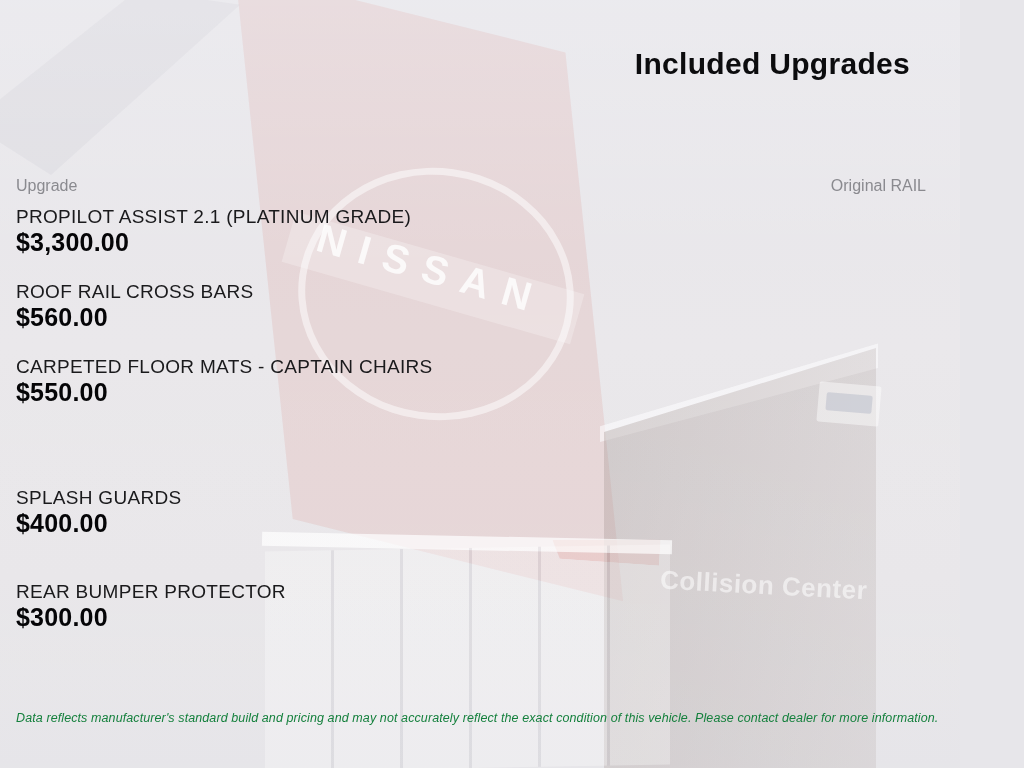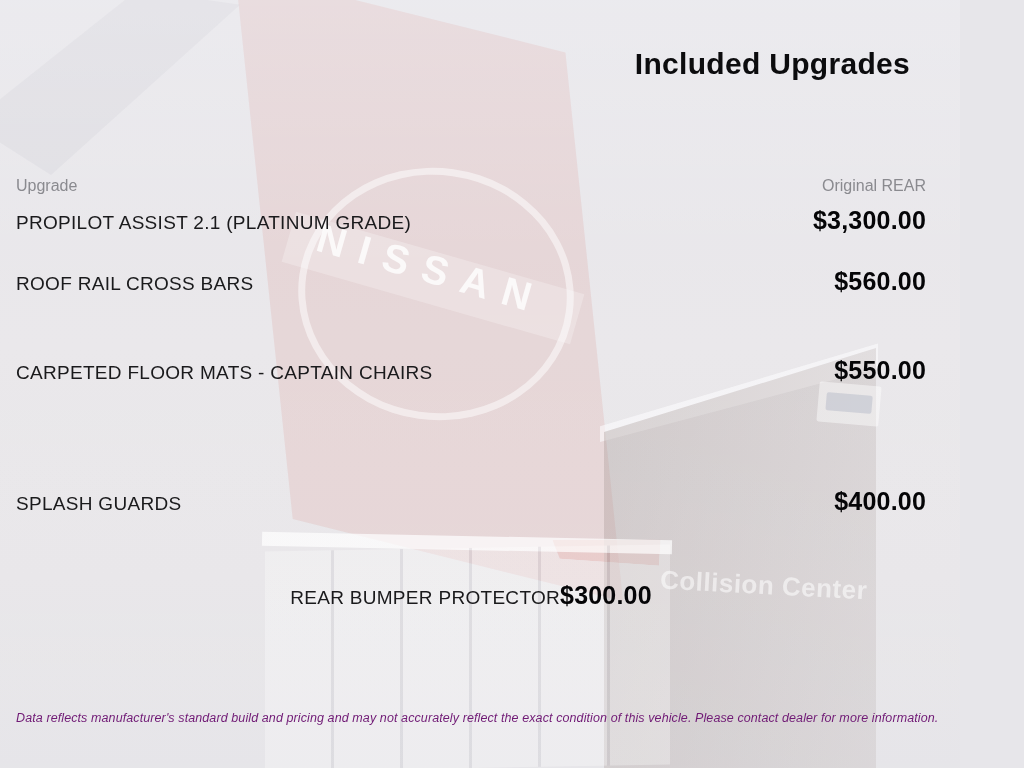--- a/index.html
+++ b/index.html
@@ -133,7 +133,7 @@
 
   <div class="thead">
     <span>Upgrade</span>
-    <span>Original REAR</span>
+    <span>Original RAIL</span>
   </div>
 
   <div class="row r0">

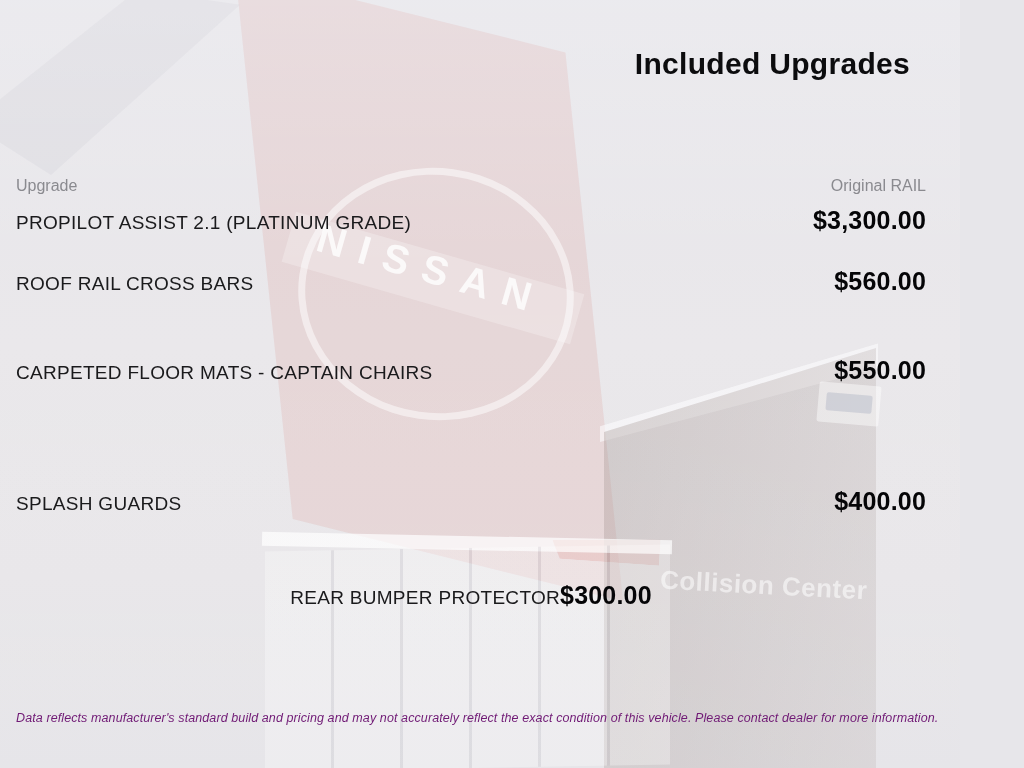--- a/index.html
+++ b/index.html
@@ -95,7 +95,7 @@
   }
   .row {
     position:absolute; left:16px; right:34px;
-    display:flex; justify-content:space-between; align-items:baseline;
+    display:flex; justify-content:space-between; align-items:baseline;flex-direction:column;
   }
   .row .name  { font-size:19px; color:#1a1a1c; letter-spacing:0.3px; }
   .row .price { font-size:25px; font-weight:700; color:#050507; letter-spacing:0.2px; }

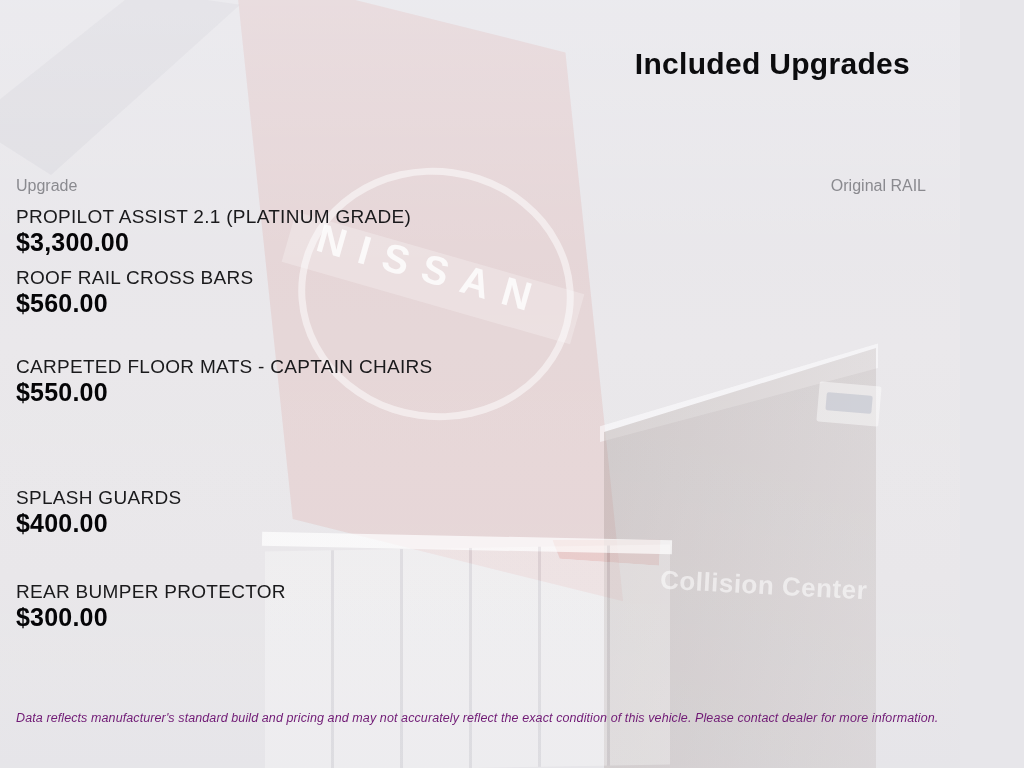--- a/index.html
+++ b/index.html
@@ -99,7 +99,7 @@
   }
   .row .name  { font-size:19px; color:#1a1a1c; letter-spacing:0.3px; }
   .row .price { font-size:25px; font-weight:700; color:#050507; letter-spacing:0.2px; }
-  .r0 { top:206px; } .r1 { top:267px;text-align:center; } .r2 { top:356px; }
+  .r0 { top:206px; } .r1 { top:281px;text-align:center; } .r2 { top:356px; }
   .r3 { top:431px; } .r4 { top:487px; } .r5 { top:581px;justify-content:center; } .r6 { top:656px; }
   .disclaimer {
     position:absolute; left:16px; top:711px; right:20px;

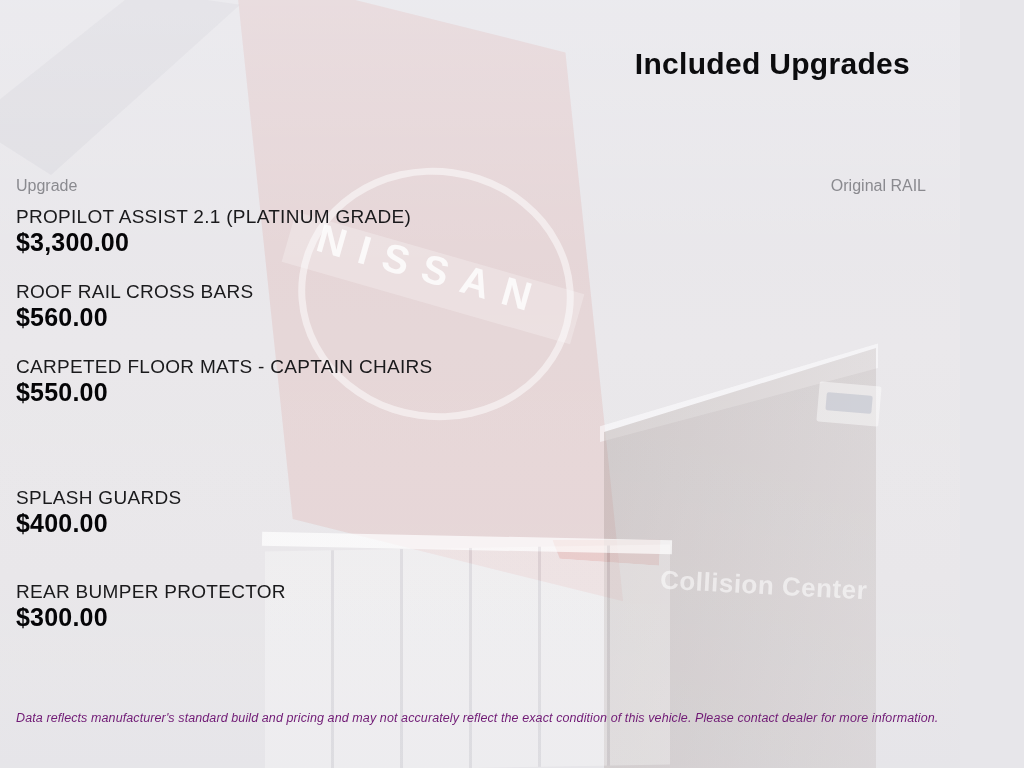--- a/index.html
+++ b/index.html
@@ -103,7 +103,7 @@
   .r3 { top:431px; } .r4 { top:487px; } .r5 { top:581px;justify-content:center; } .r6 { top:656px; }
   .disclaimer {
     position:absolute; left:16px; top:711px; right:20px;
-    font-size:12.5px; font-style:italic; color:#701a75; letter-spacing:0.1px;
+    font-size:12.5px; font-style:italic; color:#15803d; letter-spacing:0.1px;
     white-space:nowrap;
   }
 </style>

